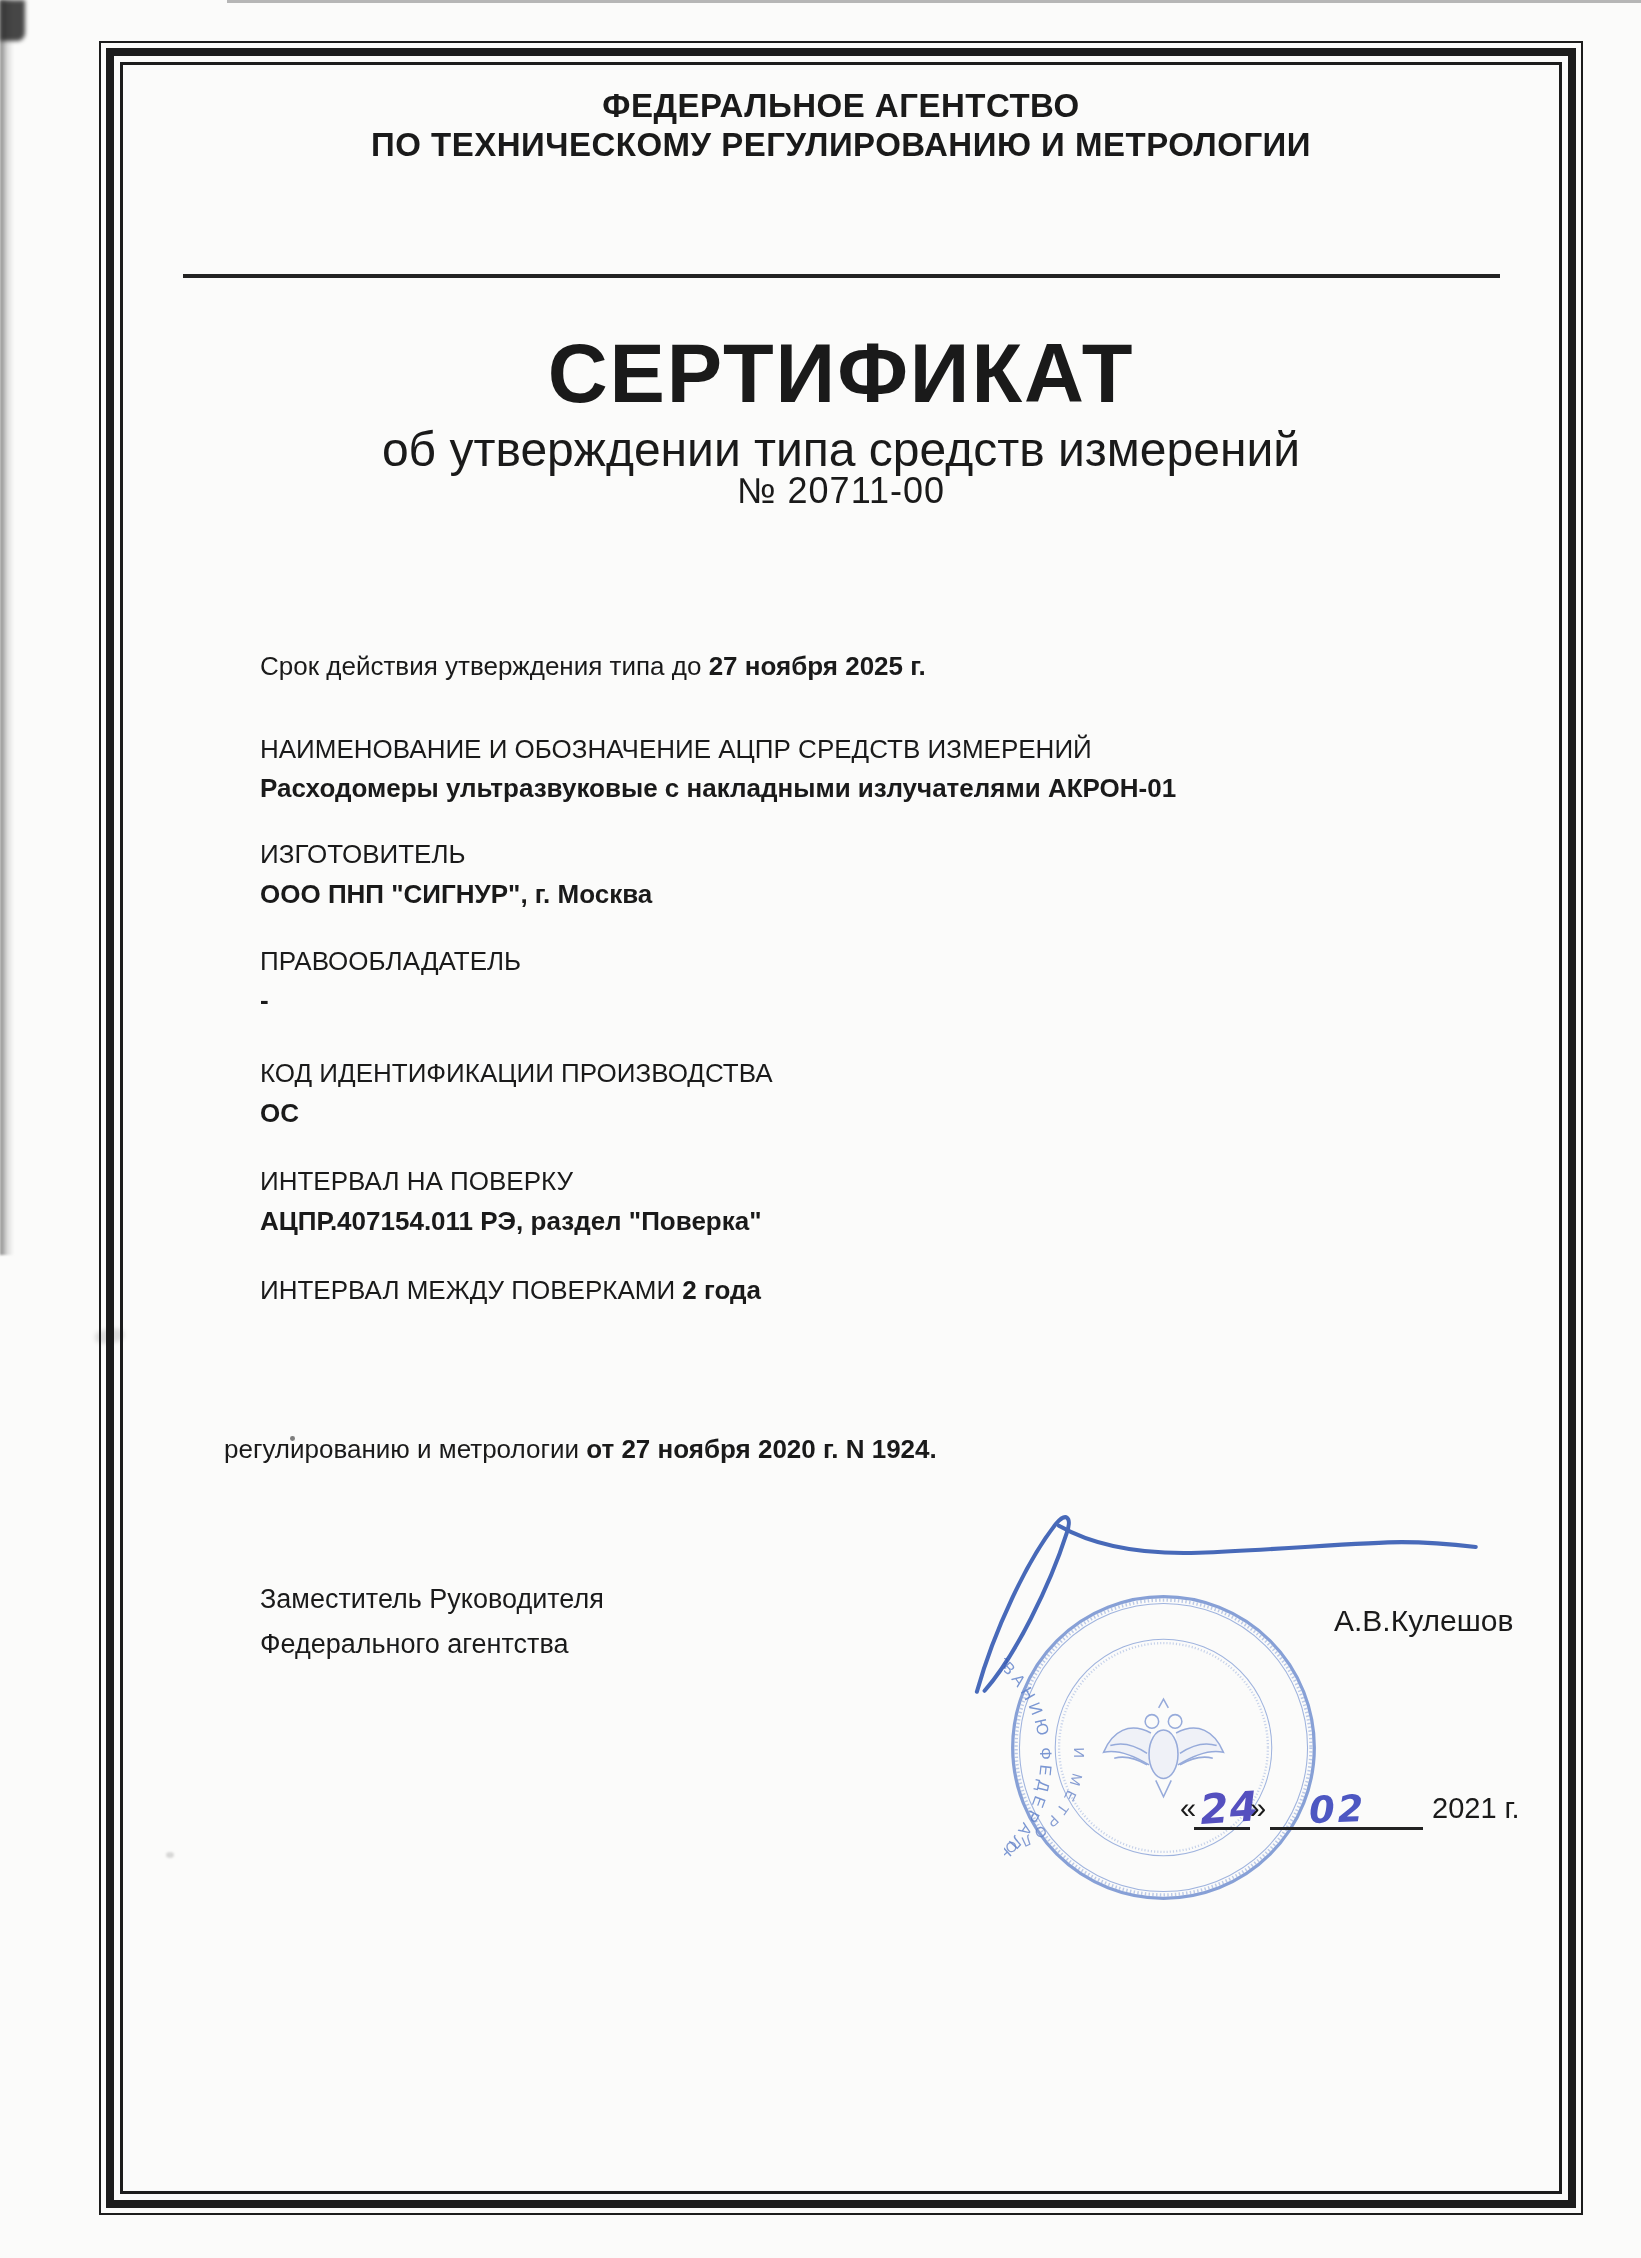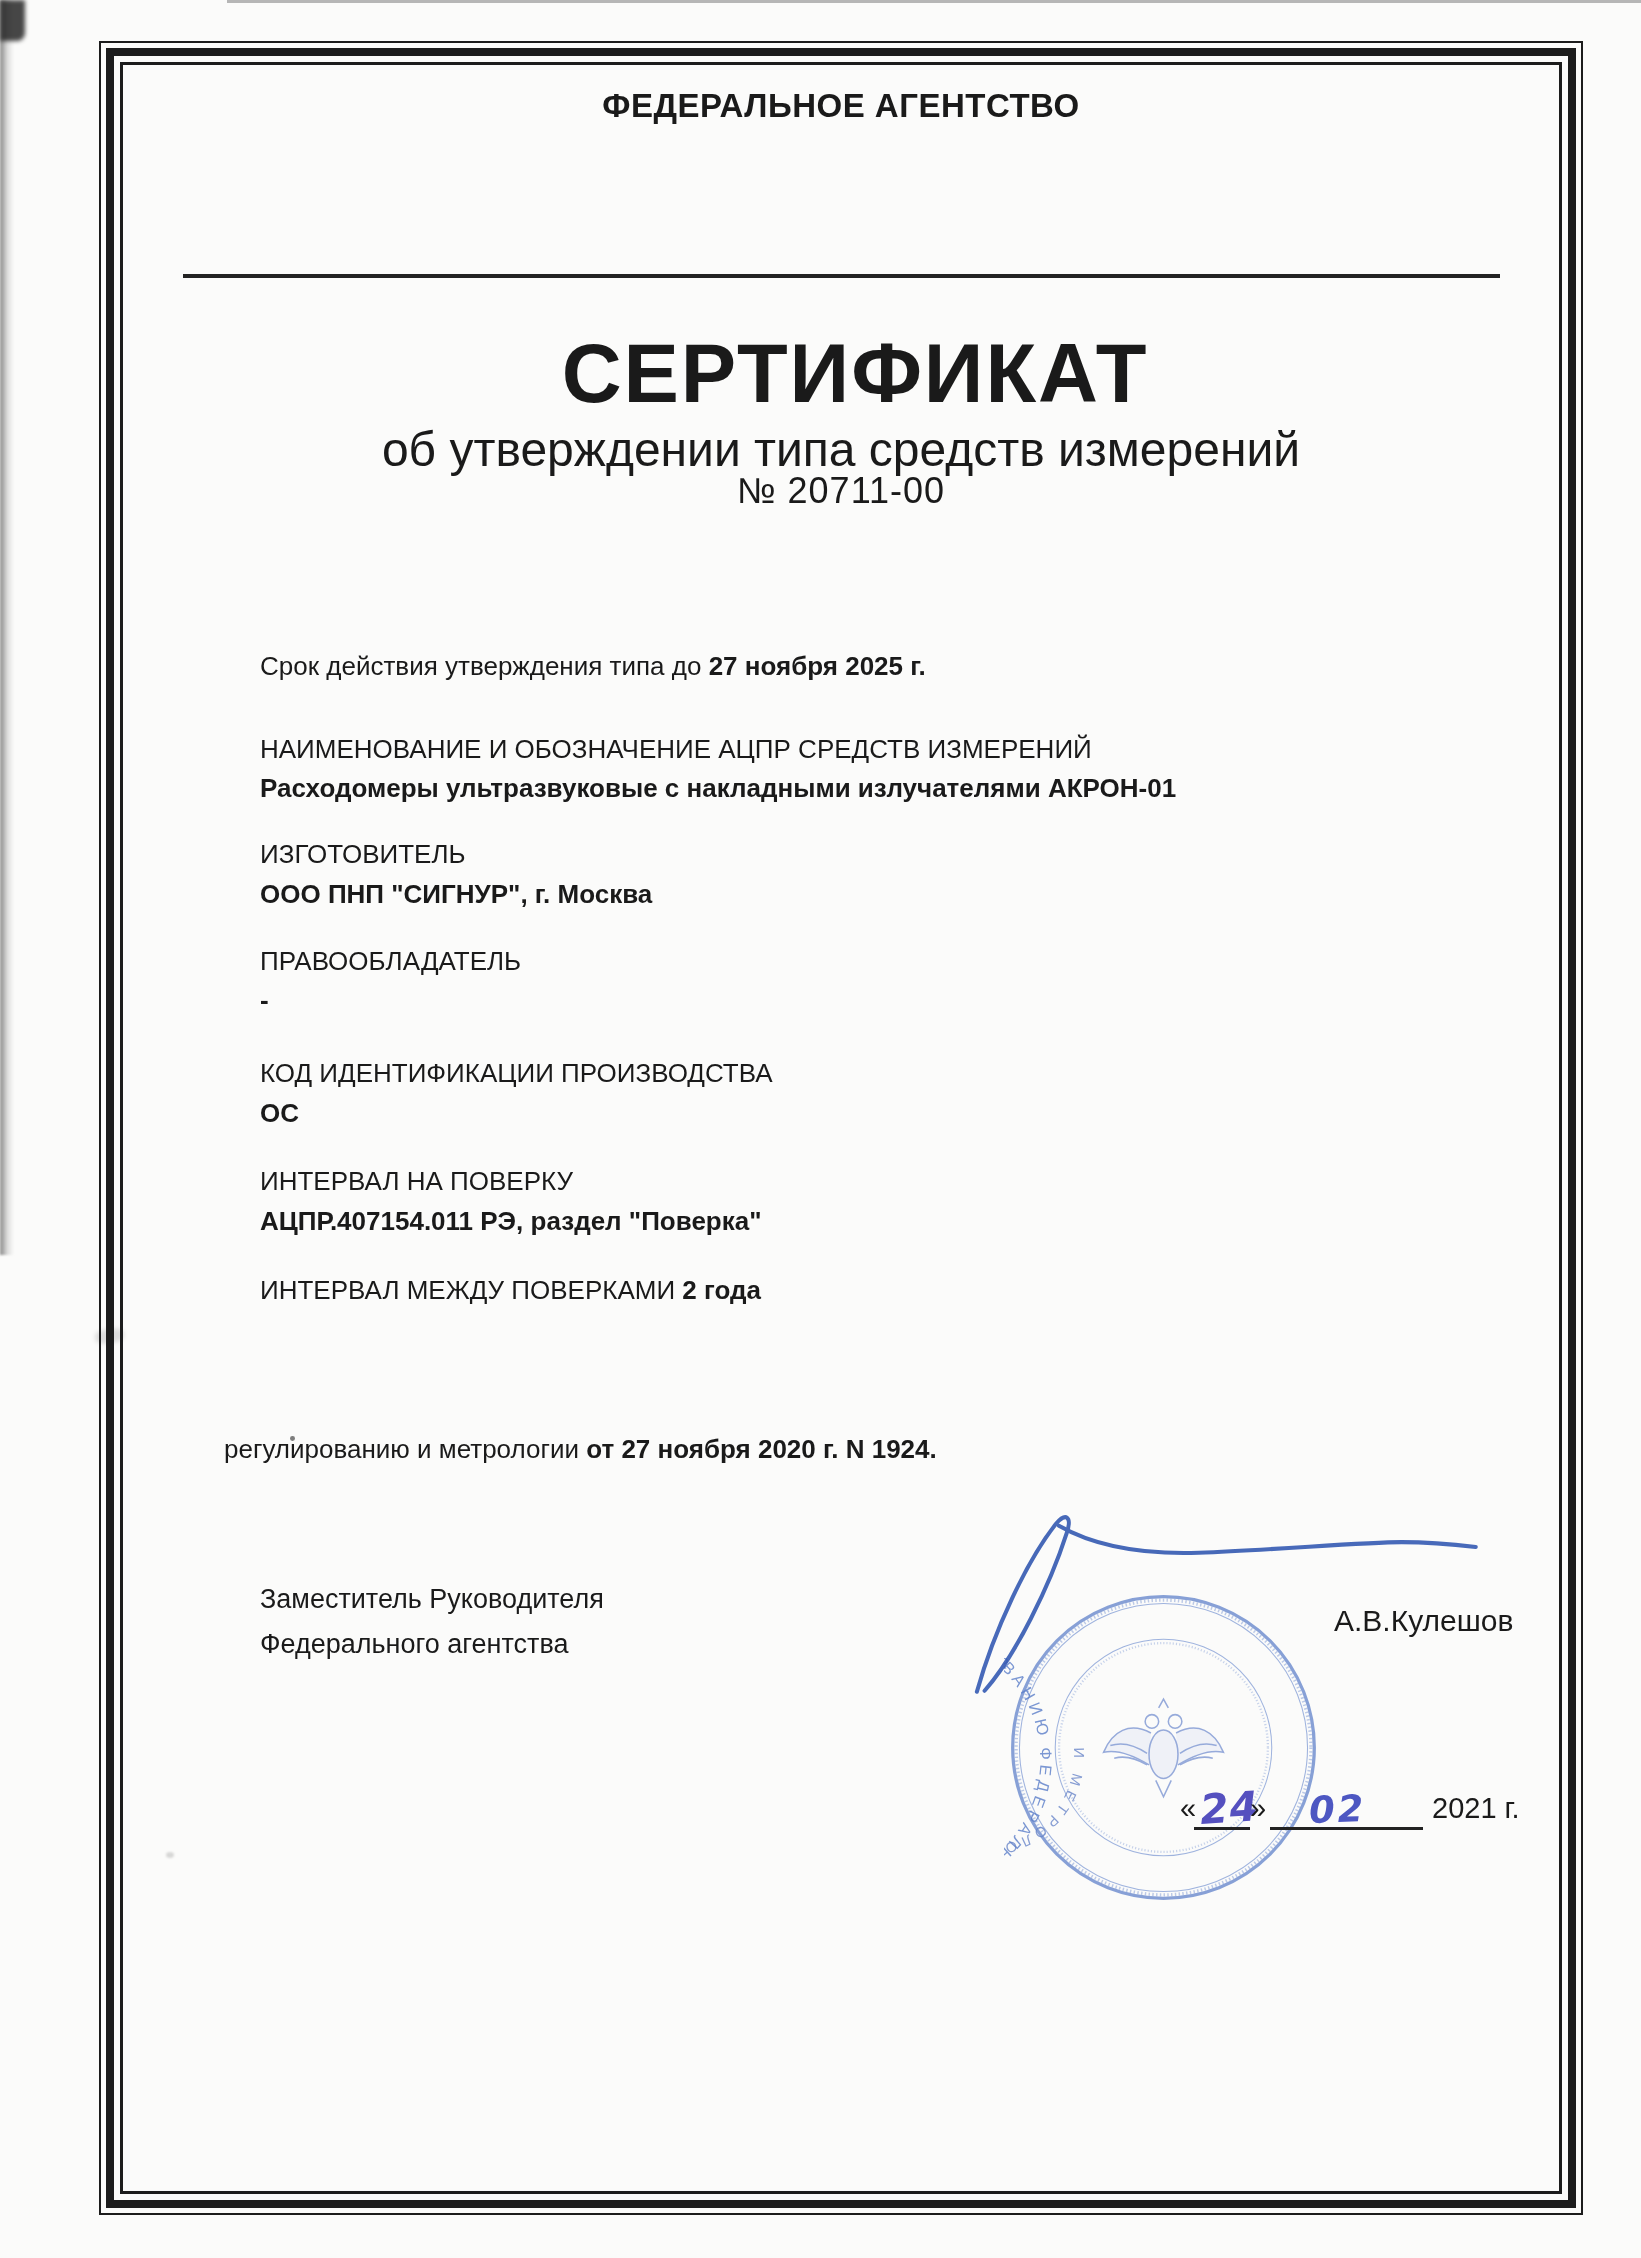--- a/index.html
+++ b/index.html
@@ -72,6 +72,7 @@
   </div>
 
   <div class="abs centered hdr" style="top:87px">ФЕДЕРАЛЬНОЕ АГЕНТСТВО</div>
+  <div class="abs centered hdr" style="top:126px">ПО ТЕХНИЧЕСКОМУ РЕГУЛИРОВАНИЮ И МЕТРОЛОГИИ</div>
   <div class="rule"></div>
 
   <div class="abs centered cert-title">СЕРТИФИКАТ</div>

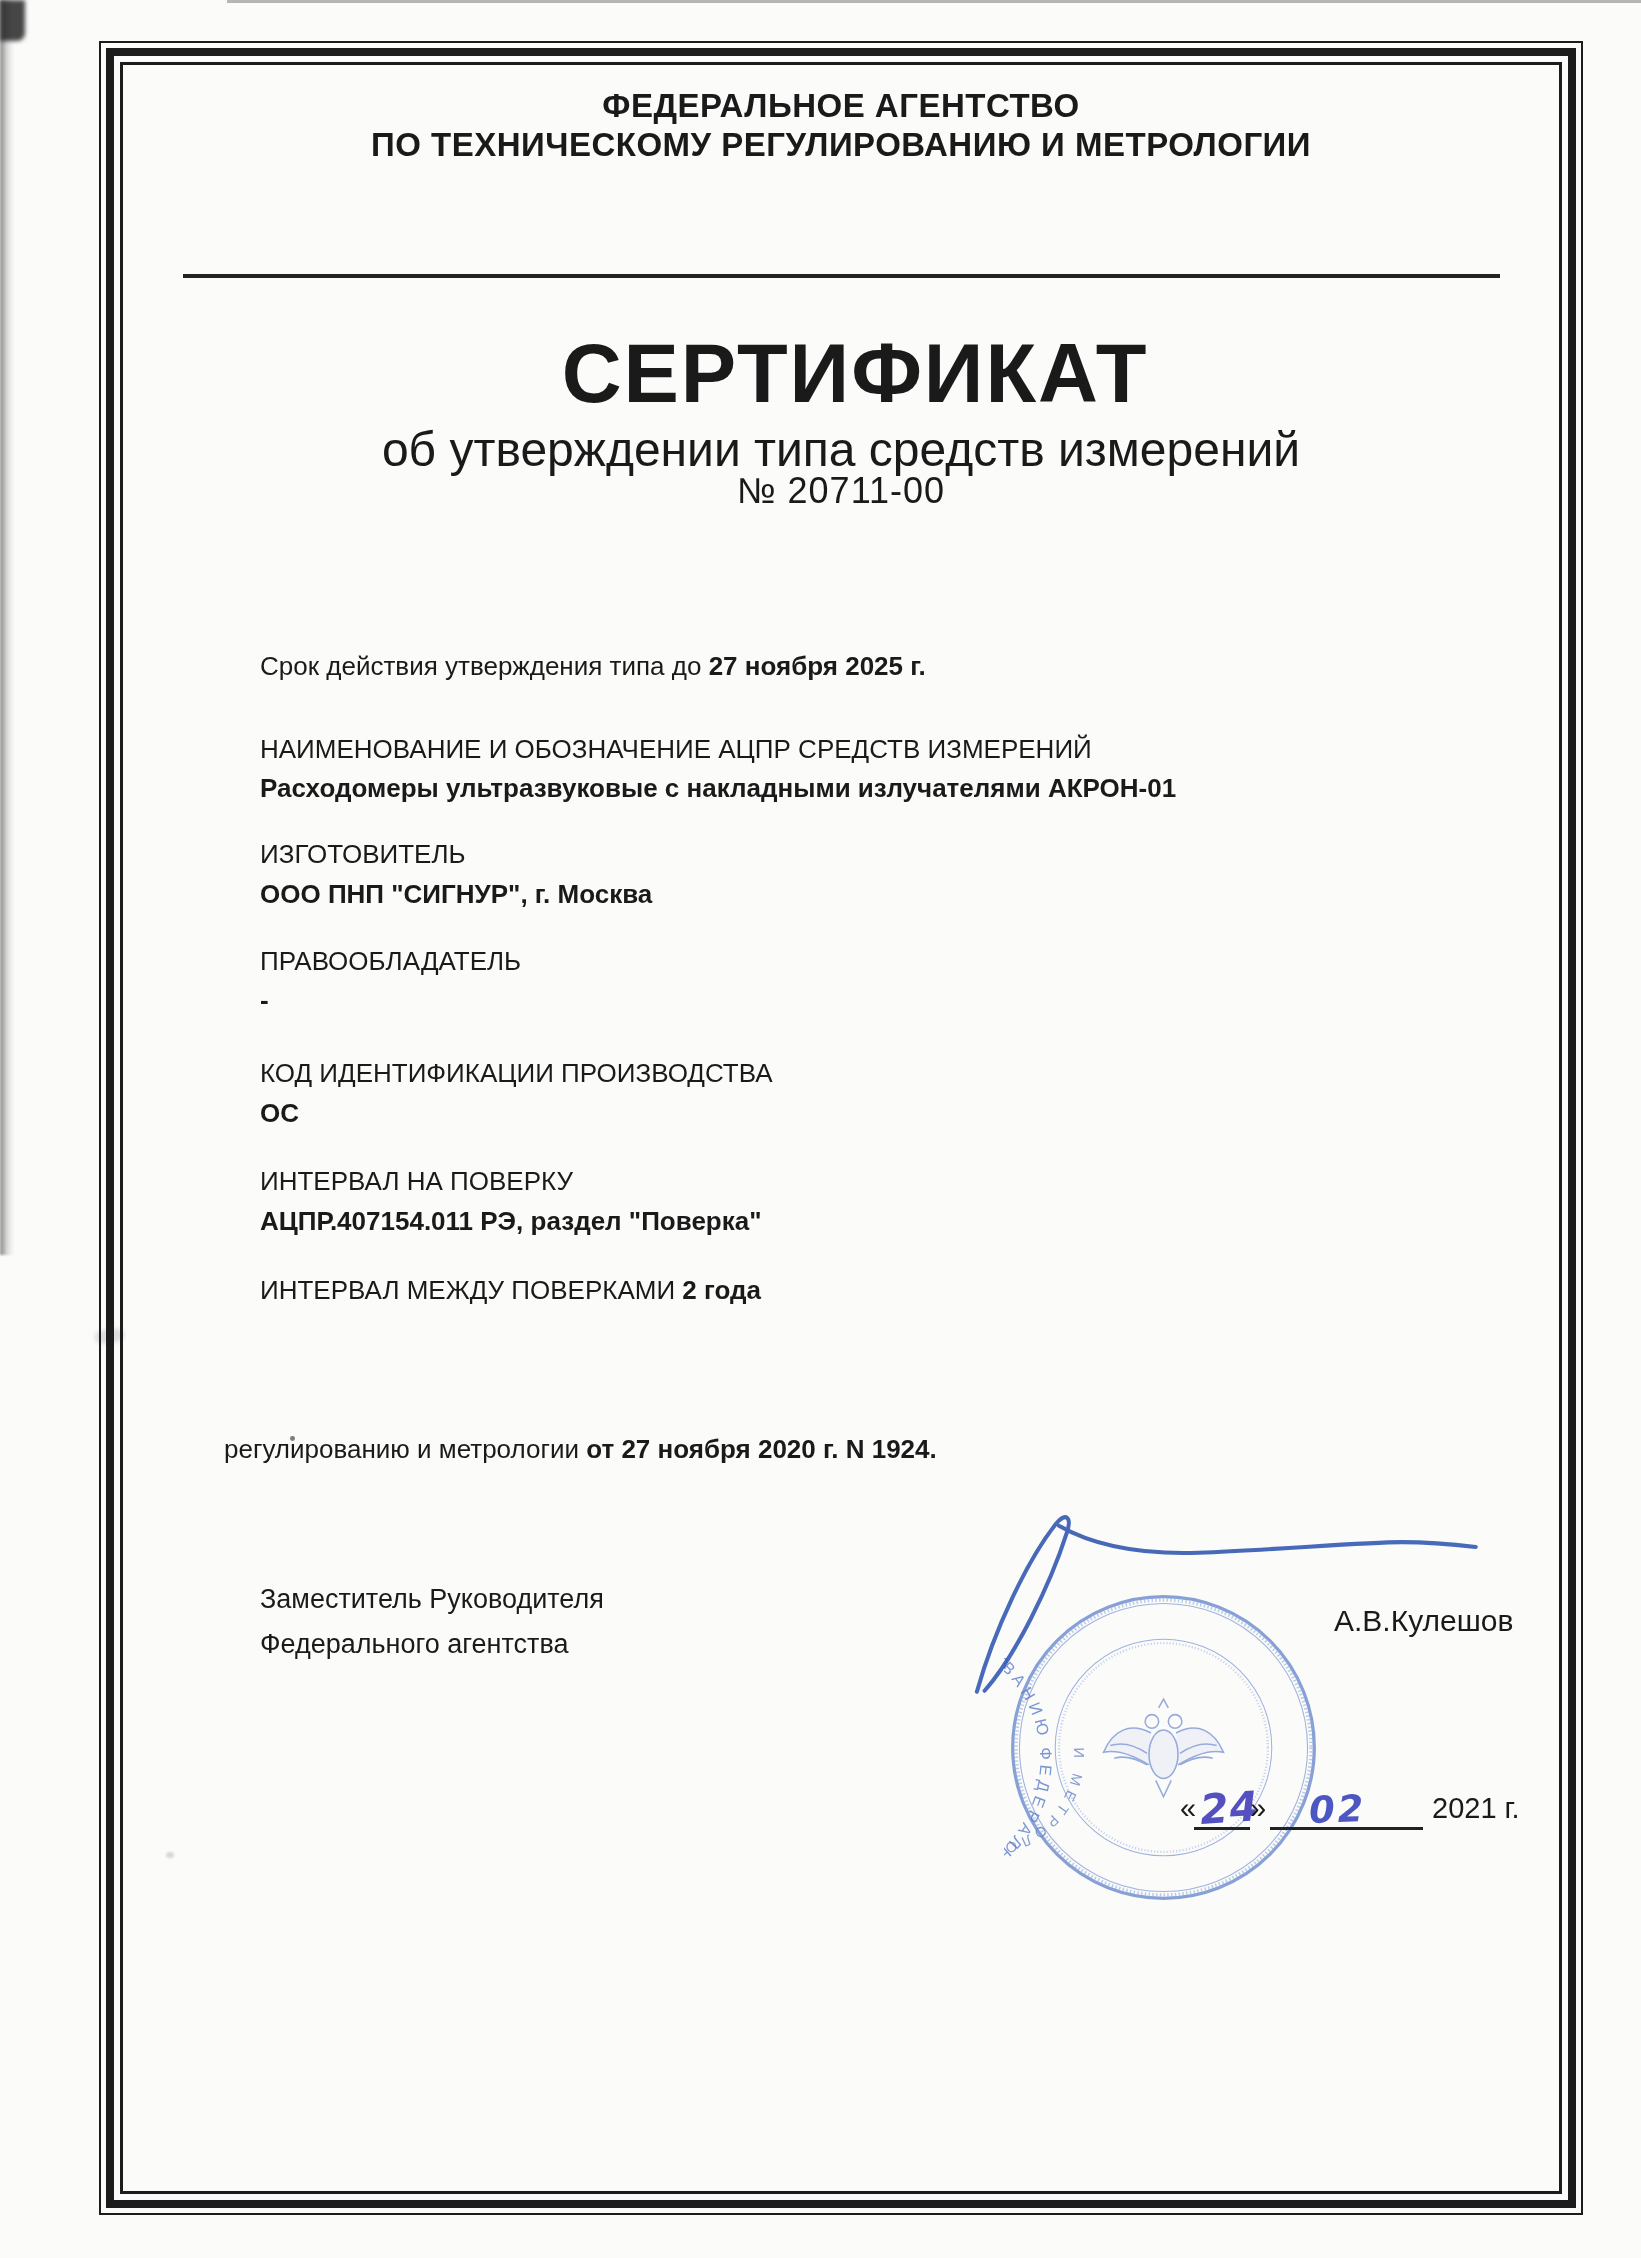--- a/index.html
+++ b/index.html
@@ -36,7 +36,7 @@
   .centered{left:99px;width:1484px;text-align:center;}
   .hdr{font-weight:bold;font-size:33px;letter-spacing:0.5px;white-space:nowrap;}
   .rule{position:absolute;left:183px;top:274px;width:1317px;height:3.9px;background:#232323;}
-  .cert-title{top:326px;font-weight:bold;font-size:83px;letter-spacing:1.9px;padding-left:14px;}
+  .cert-title{top:326px;font-weight:bold;font-size:83px;letter-spacing:1.9px;}
   .cert-sub{top:422px;font-size:48px;}
   .cert-num{top:470px;font-size:36px;font-weight:normal;letter-spacing:1px;}
 

